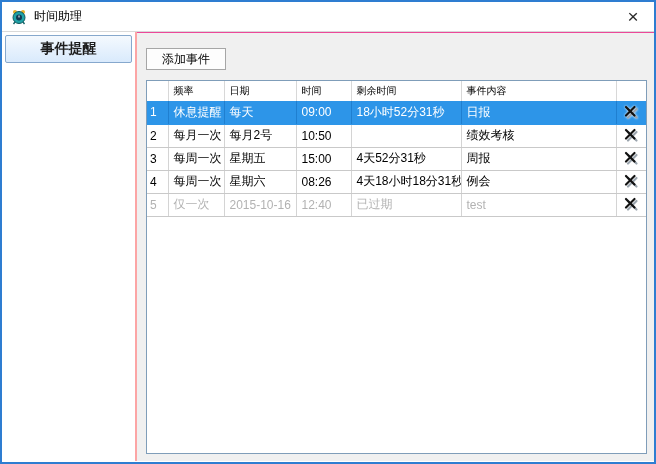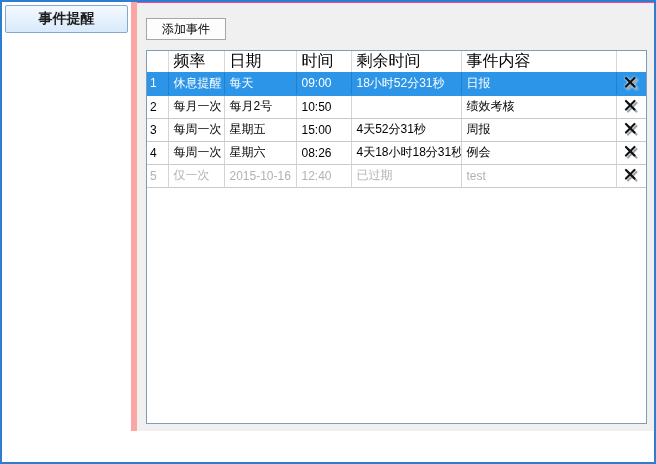--- a/index.html
+++ b/index.html
@@ -116,6 +116,19 @@
 
 <div class="window">
 
+  <div class="titlebar">
+    <svg class="app-icon" viewBox="0 0 16 16">
+      <circle cx="4" cy="3" r="2" fill="#e8b028"></circle>
+      <circle cx="12" cy="3" r="2" fill="#e8b028"></circle>
+      <line x1="4" y1="13" x2="2.5" y2="15" stroke="#15666b" stroke-width="1.4"></line>
+      <line x1="12" y1="13" x2="13.5" y2="15" stroke="#15666b" stroke-width="1.4"></line>
+      <circle cx="8" cy="8.5" r="6" fill="#1fa3a8" stroke="#10565a" stroke-width="1"></circle>
+      <circle cx="8" cy="8.5" r="3" fill="#123a55"></circle>
+      <line x1="8" y1="8.5" x2="8" y2="6.5" stroke="#fff" stroke-width="1"></line>
+    </svg>
+    <span class="title">时间助理</span>
+    <div class="close-btn">×</div>
+  </div>
 
   <div class="content">
 

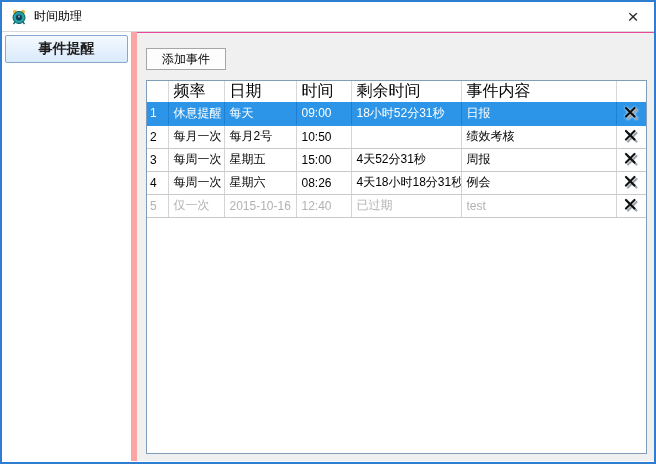--- a/index.html
+++ b/index.html
@@ -39,7 +39,7 @@
   .sidebar {
     width: 135px;
     background: #ffffff;
-    border-right: 6px solid #fca5a5;
+    border-right: 2px solid #fca5a5;
     padding-top: 2px;
     flex: 0 0 auto;
   }

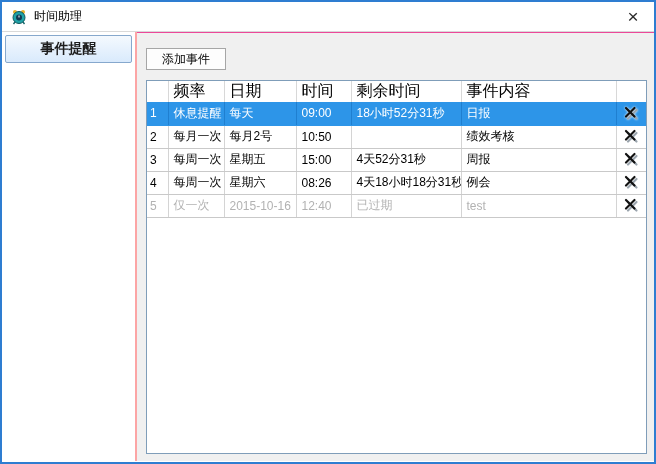--- a/index.html
+++ b/index.html
@@ -80,7 +80,7 @@
   table { border-collapse: collapse; table-layout: fixed; width: 499px; font-size: 12px; }
   thead th {
     height: 20px;
-    font-weight: normal; font-size: 16px;
+    font-weight: normal; font-size: 10px;
     text-align: left;
     padding: 0 0 0 5px;
     background: #ffffff;

